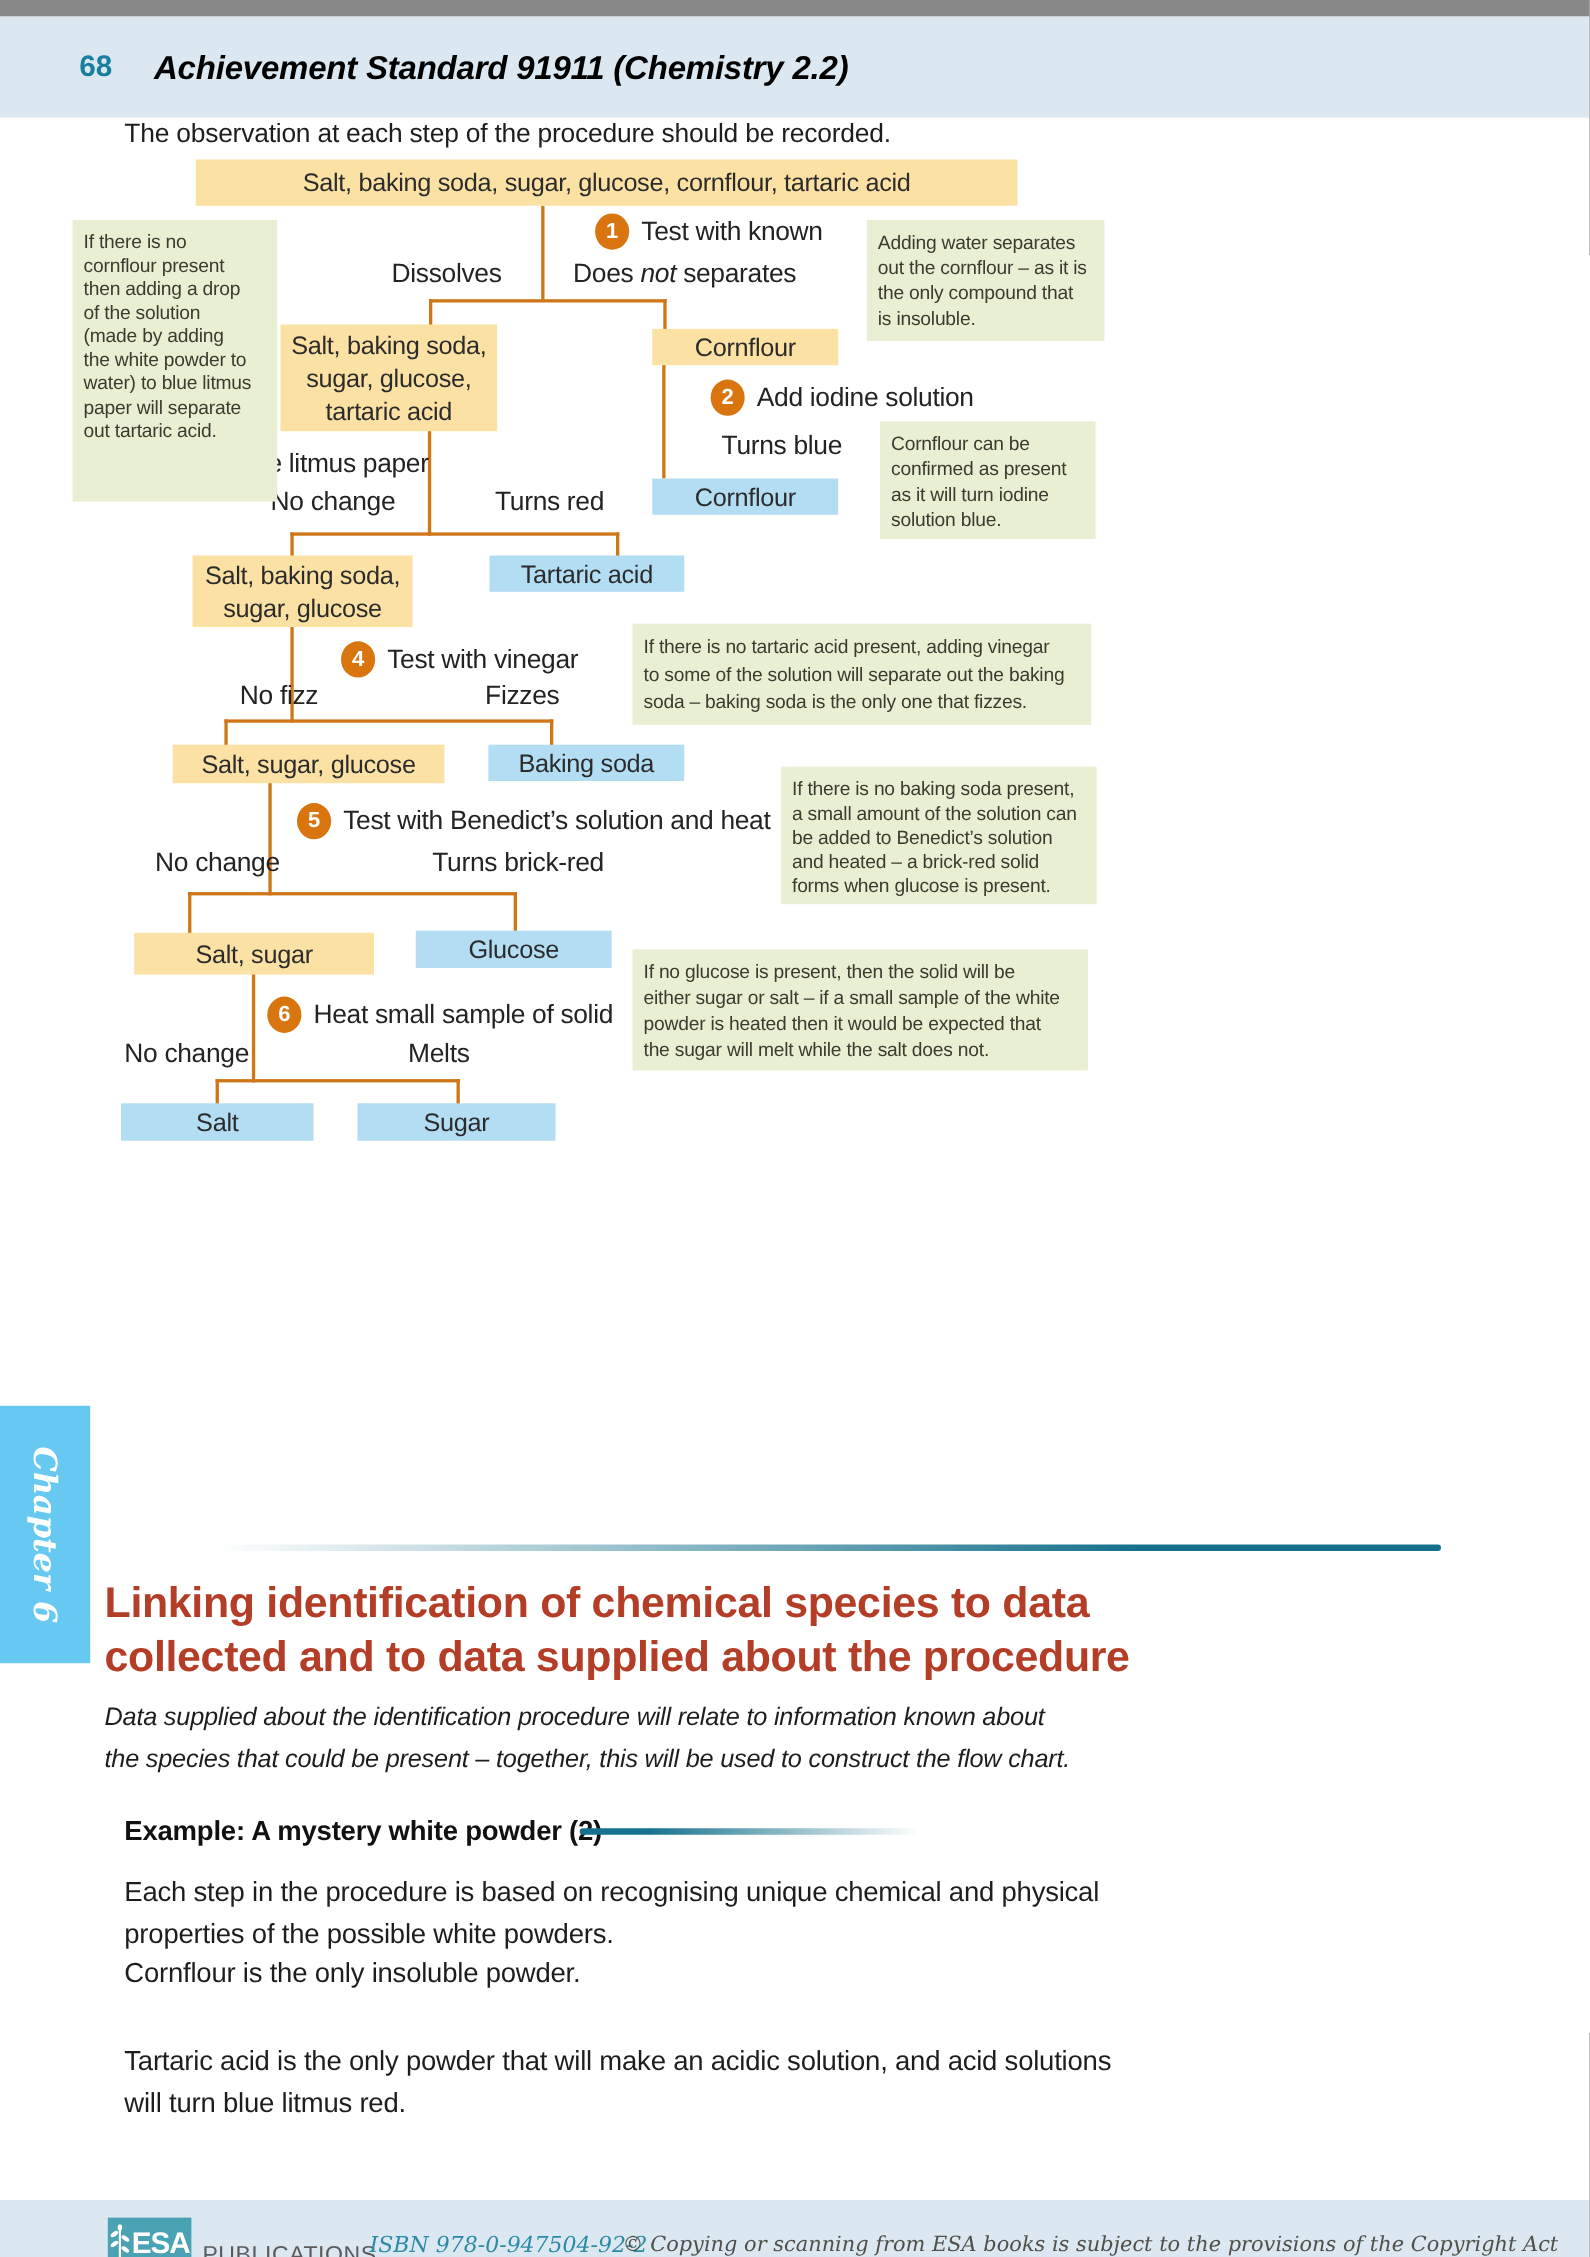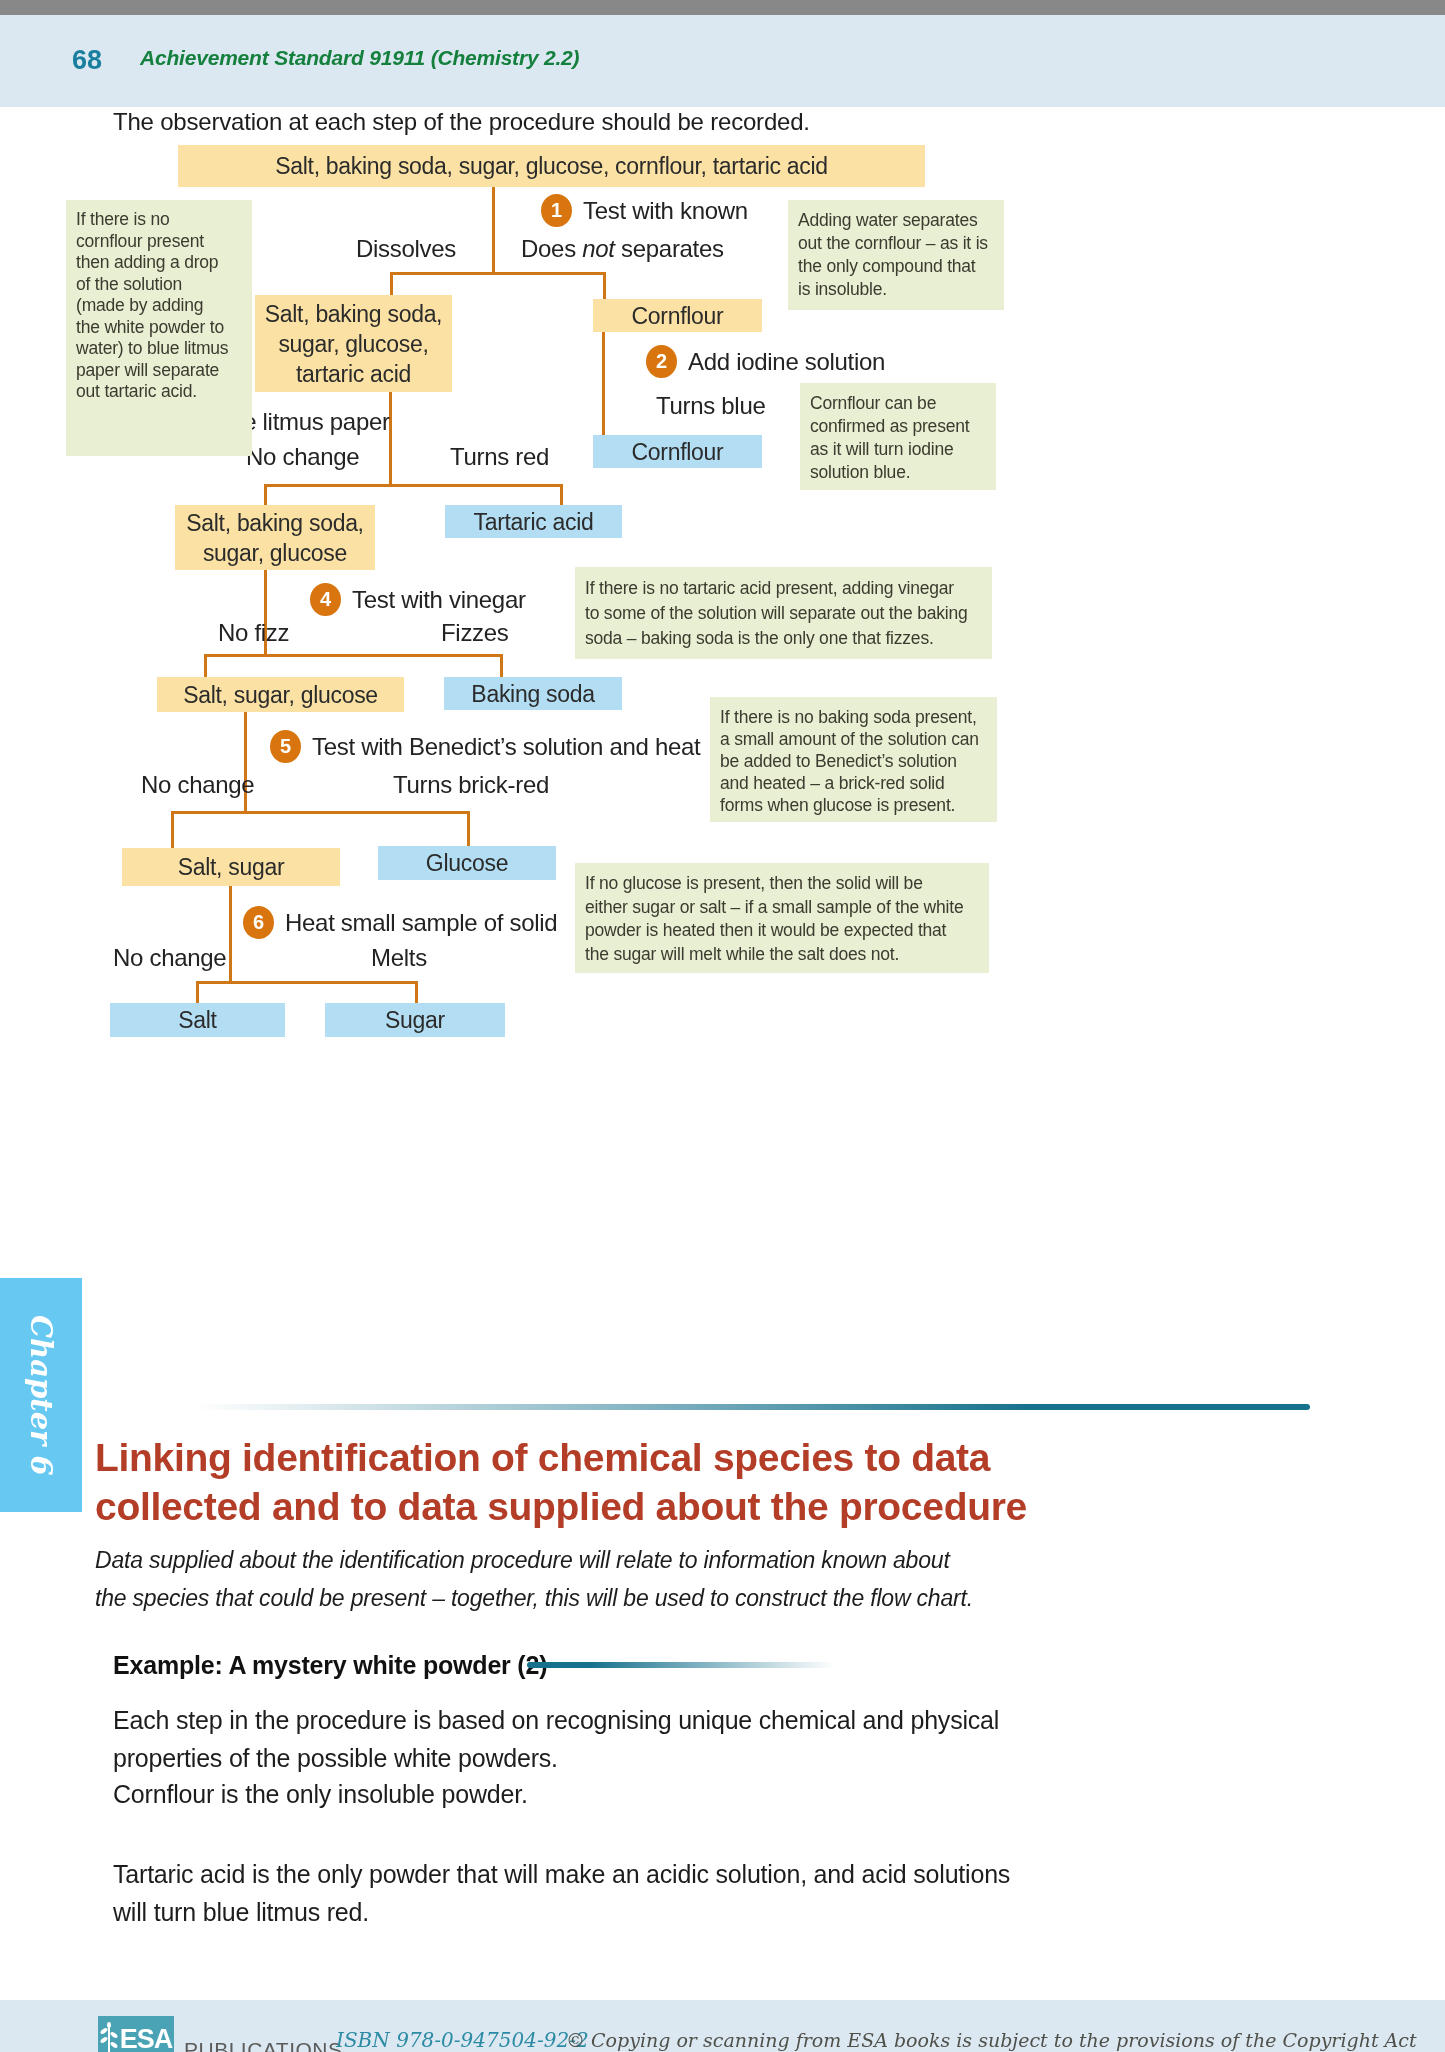--- a/index.html
+++ b/index.html
@@ -11,7 +11,7 @@
   .abs{position:absolute;}
   .band{background:#dbe8f1;}
   .pgnum{font-size:27px;font-weight:bold;color:#1a7f9e;}
-  .htitle{font-size:21px;font-weight:bold;font-style:italic;color:#15803d;letter-spacing:-0.2px;}
+  .htitle{font-size:30px;font-weight:bold;font-style:italic;color:#000000;letter-spacing:-0.2px;}
   .body-text{font-size:24px;color:#1d1d1d;letter-spacing:-0.2px;line-height:38px;white-space:pre-line;}
   .ybox,.bbox{
     display:flex;align-items:center;justify-content:center;text-align:center;

